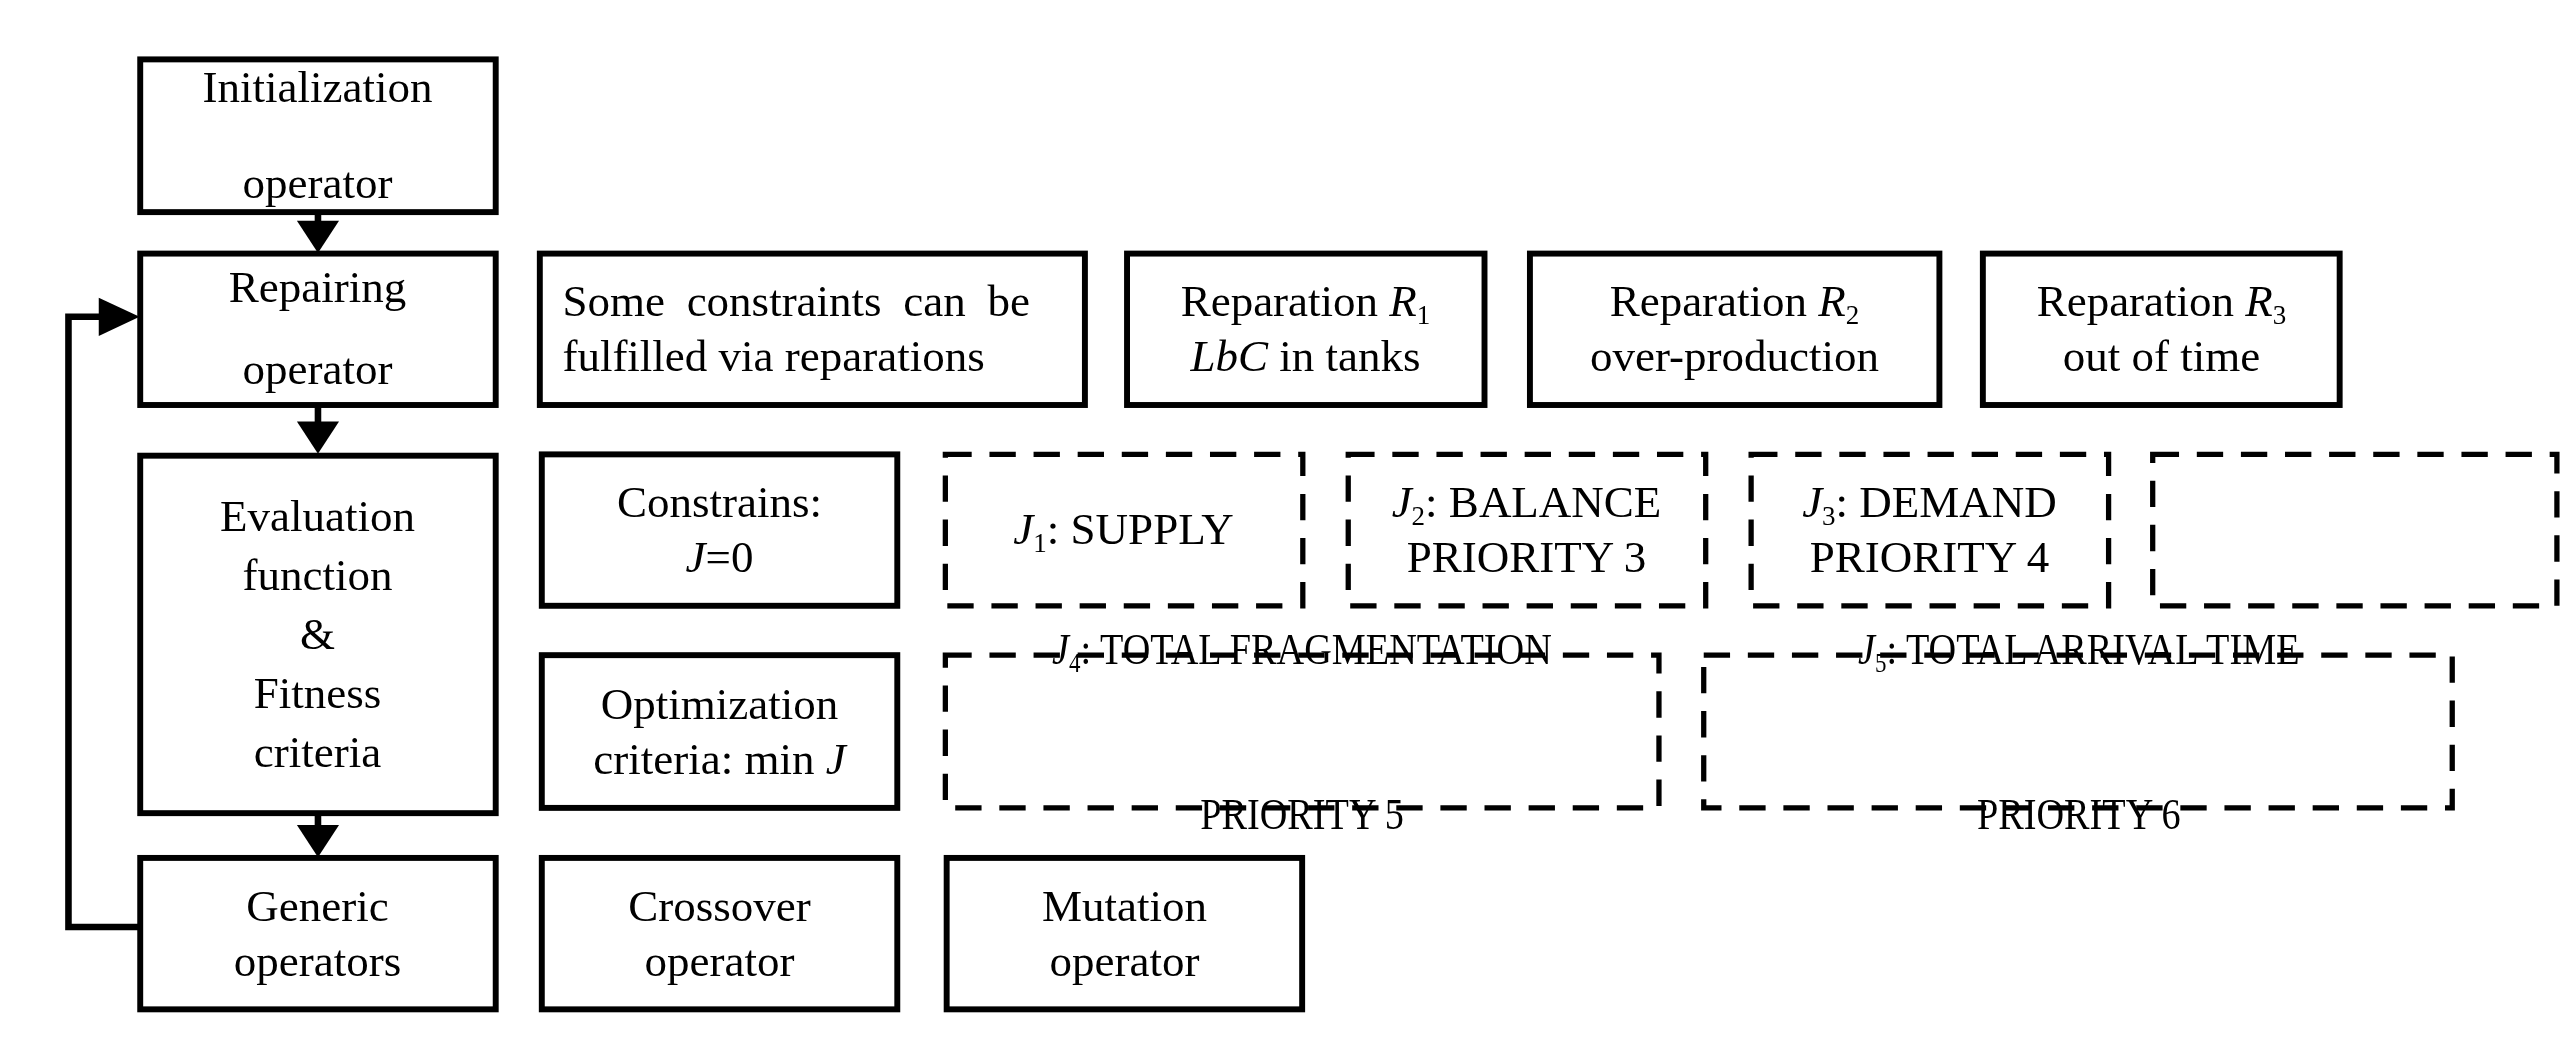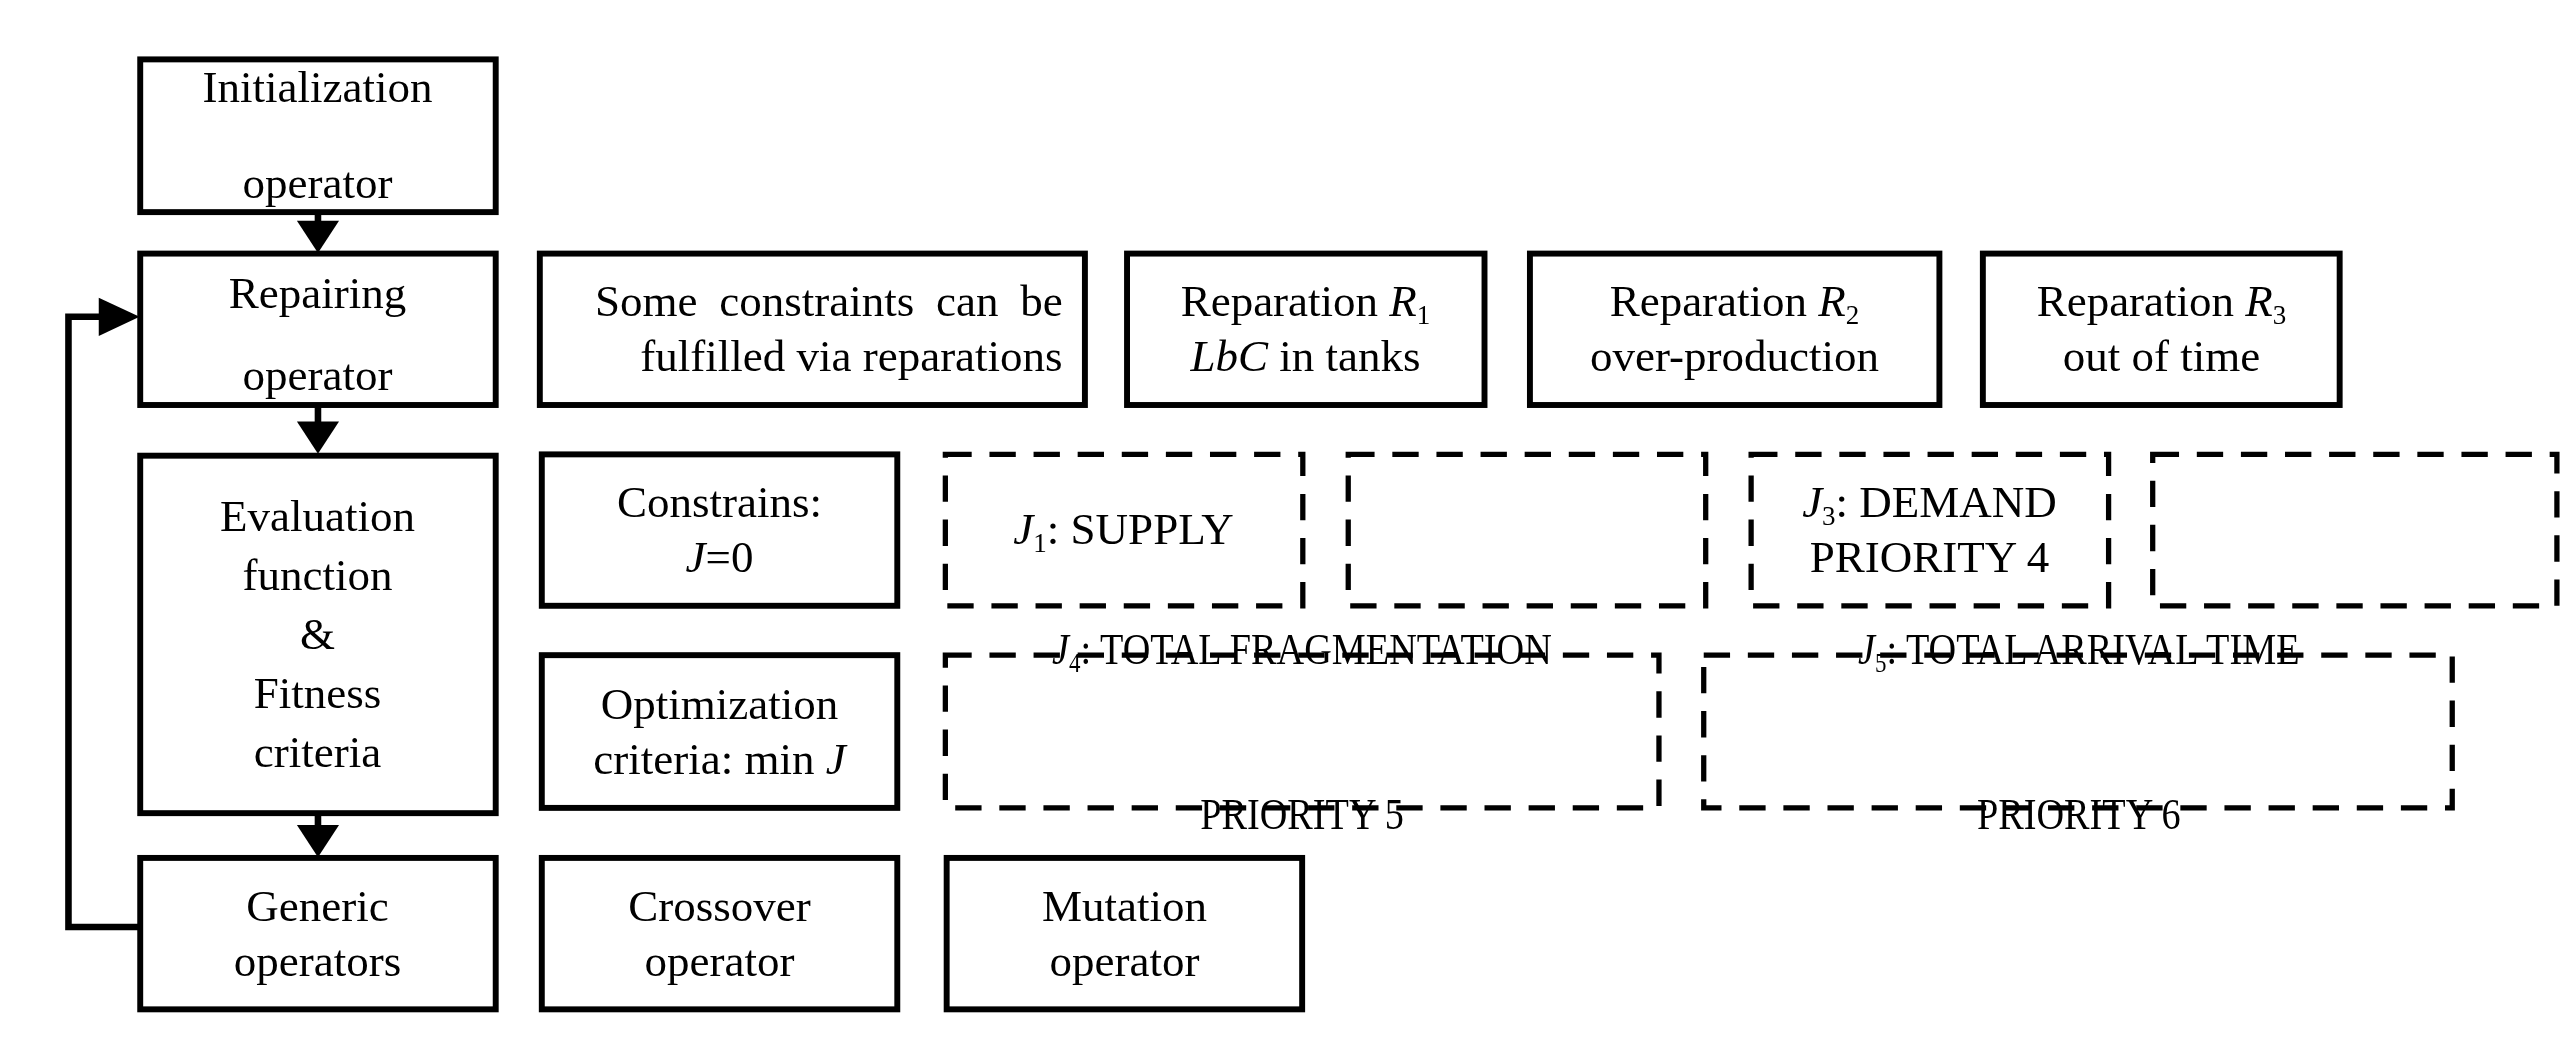--- a/index.html
+++ b/index.html
@@ -94,7 +94,7 @@
     <div class="line">operator</div>
   </div>
 
-  <div class="box" style="left:140px;top:259px;width:355px;height:151px;gap:27px;">
+  <div class="box" style="left:140px;top:253px;width:355px;height:151px;gap:27px;">
     <div class="line">Repairing</div>
     <div class="line">operator</div>
   </div>

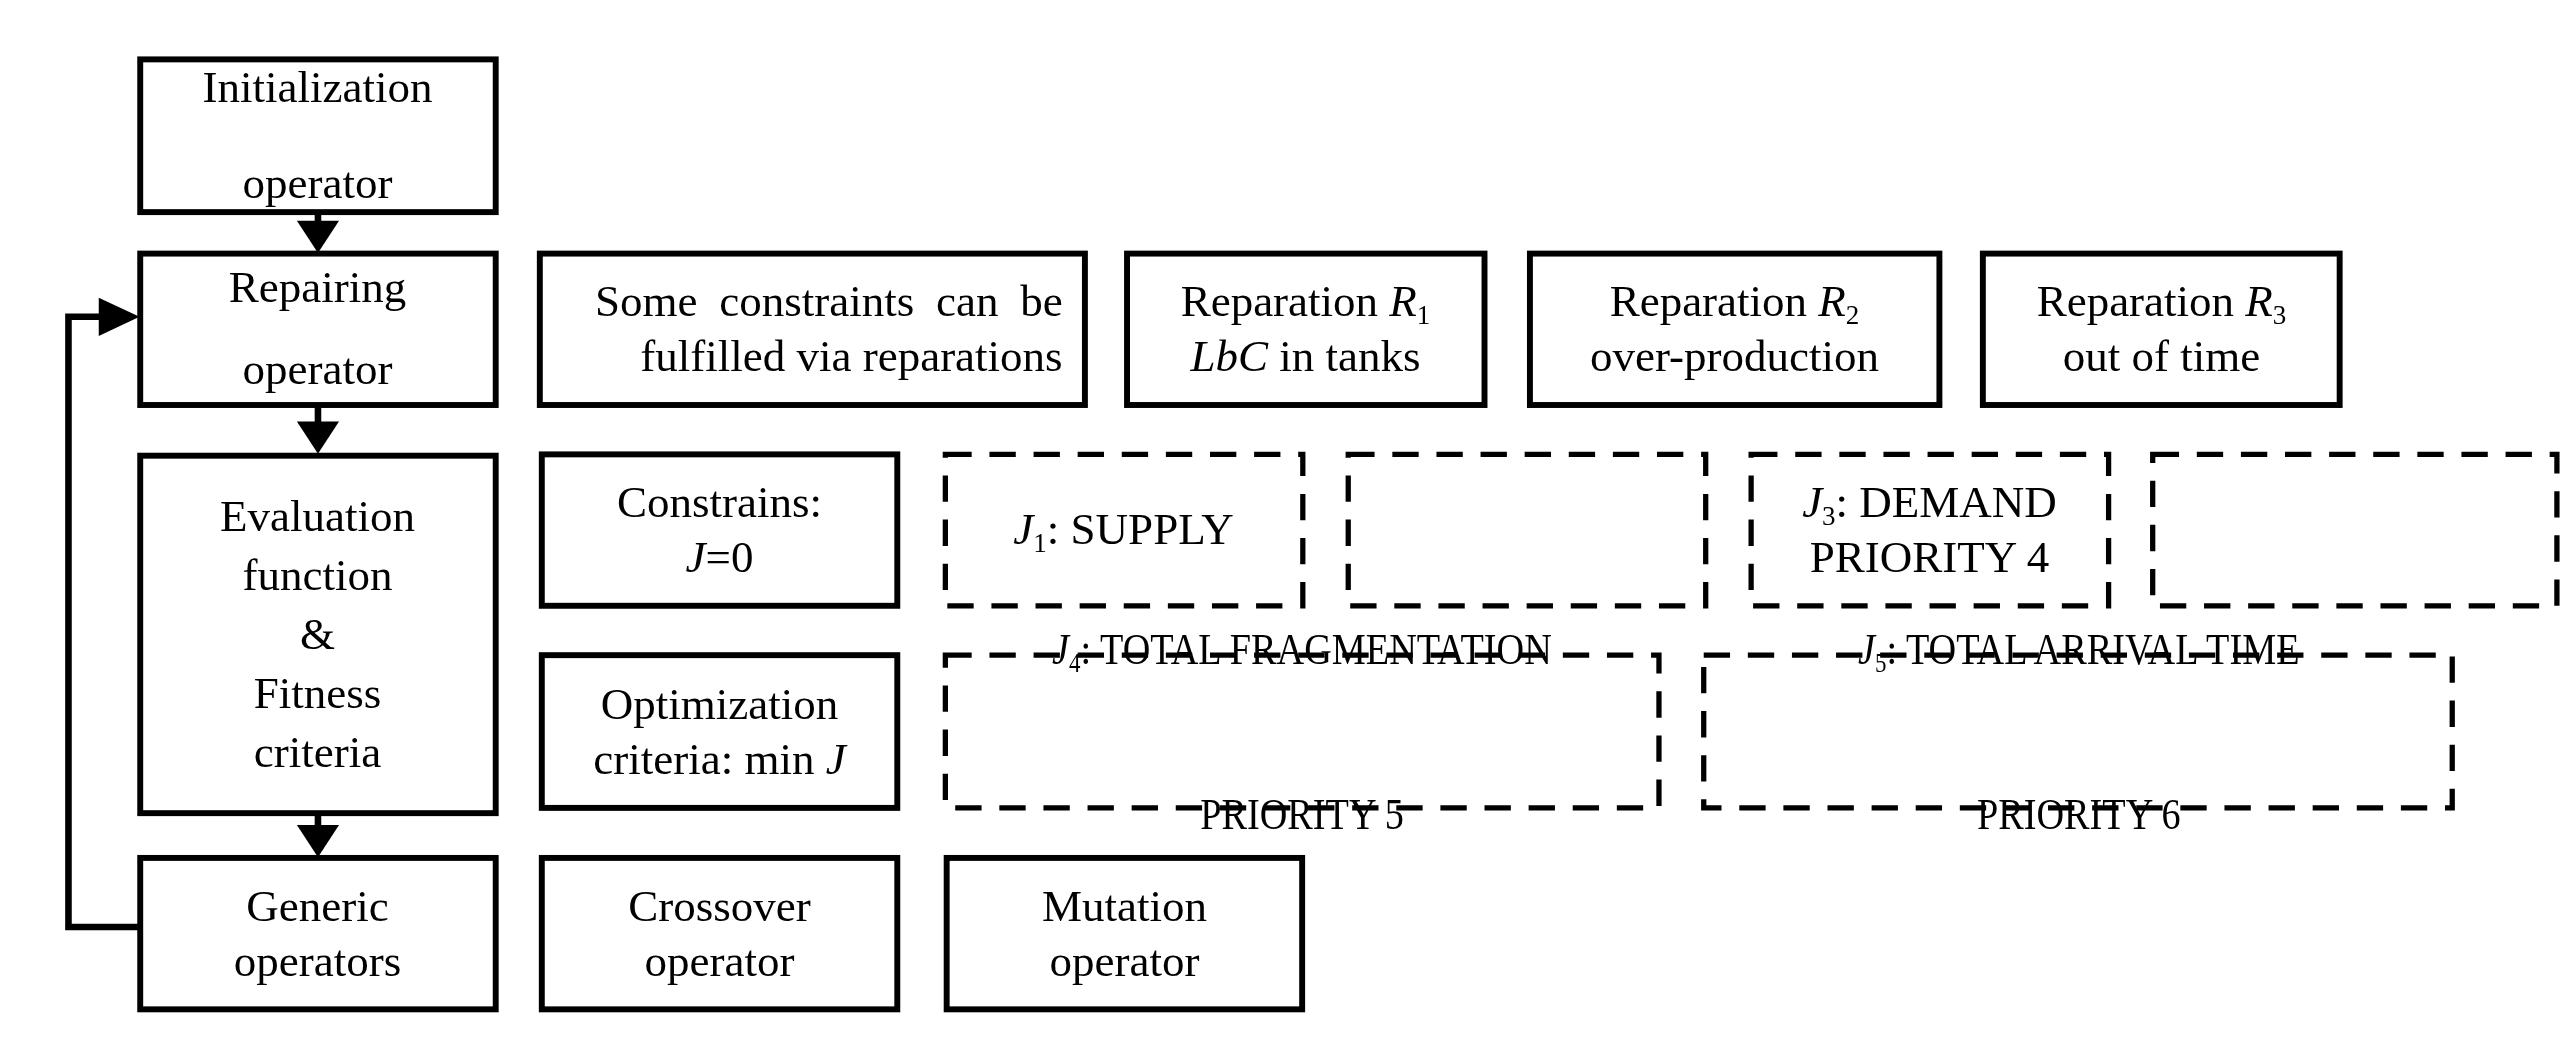--- a/index.html
+++ b/index.html
@@ -25,7 +25,7 @@
   .box .line{white-space:pre;}
   .ev{line-height:59px;}
   .leftalign{
-    align-items:flex-end;
+    align-items:flex-start;
     text-align:left;
     padding:0 22.4px;
     box-sizing:border-box;

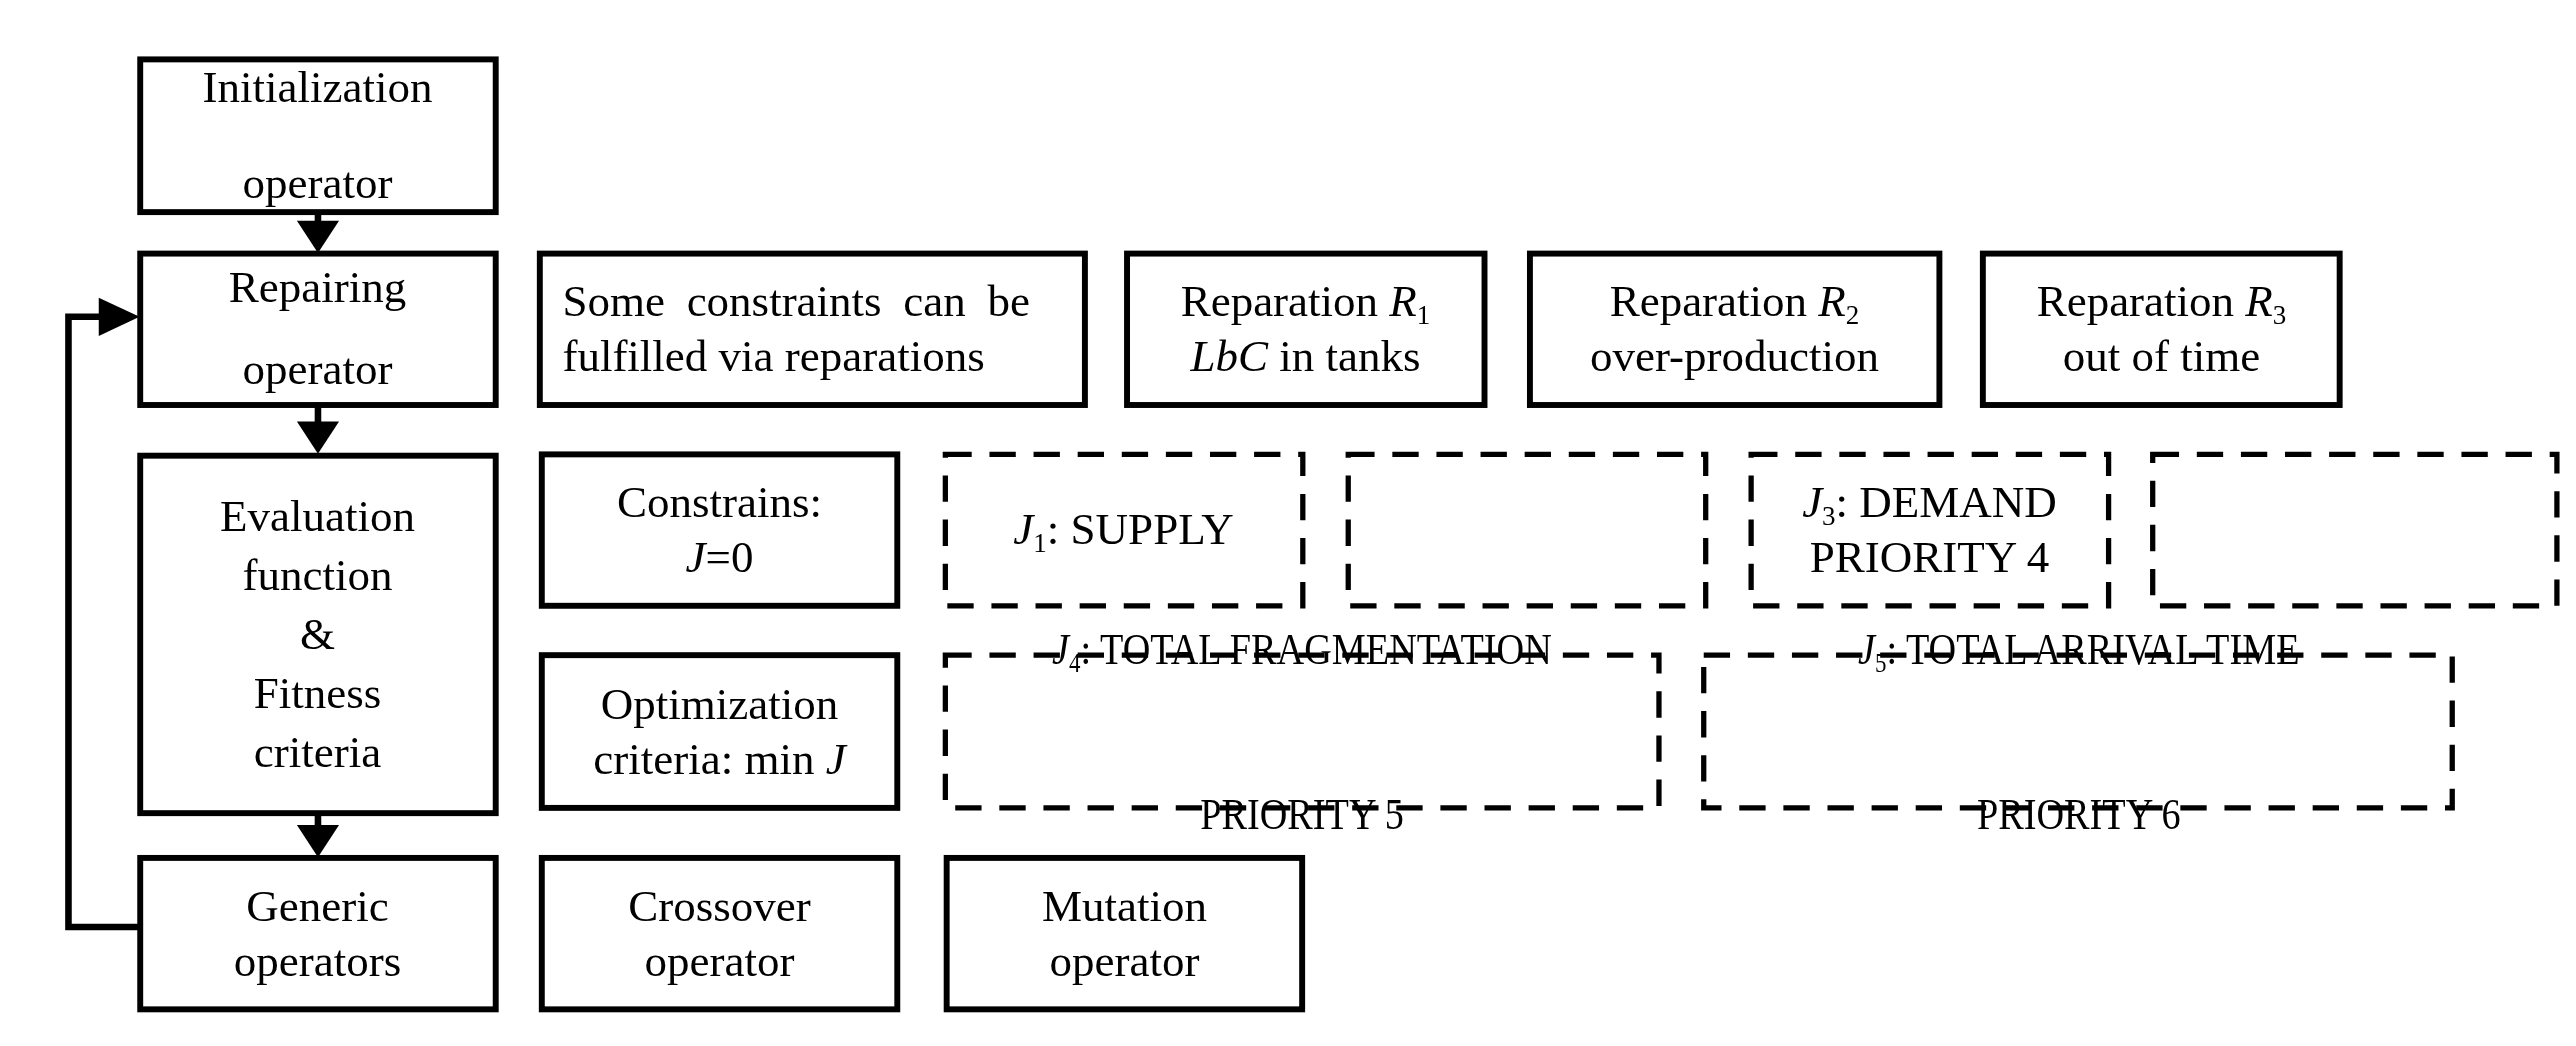--- a/index.html
+++ b/index.html
@@ -141,6 +141,10 @@
     <div class="line"><i>J</i><sub>1</sub><span>: SUPPLY</span></div>
   </div>
 
+  <div class="box" style="left:1348px;top:454px;width:357px;height:151px;">
+    <div class="line"><i>J</i><sub>2</sub><span>: BALANCE</span></div>
+    <div class="line">PRIORITY 3</div>
+  </div>
 
   <div class="box" style="left:1751px;top:454px;width:357px;height:151px;justify-content:center;">
     <div class="line"><i>J</i><sub>3</sub><span>: DEMAND</span></div>

